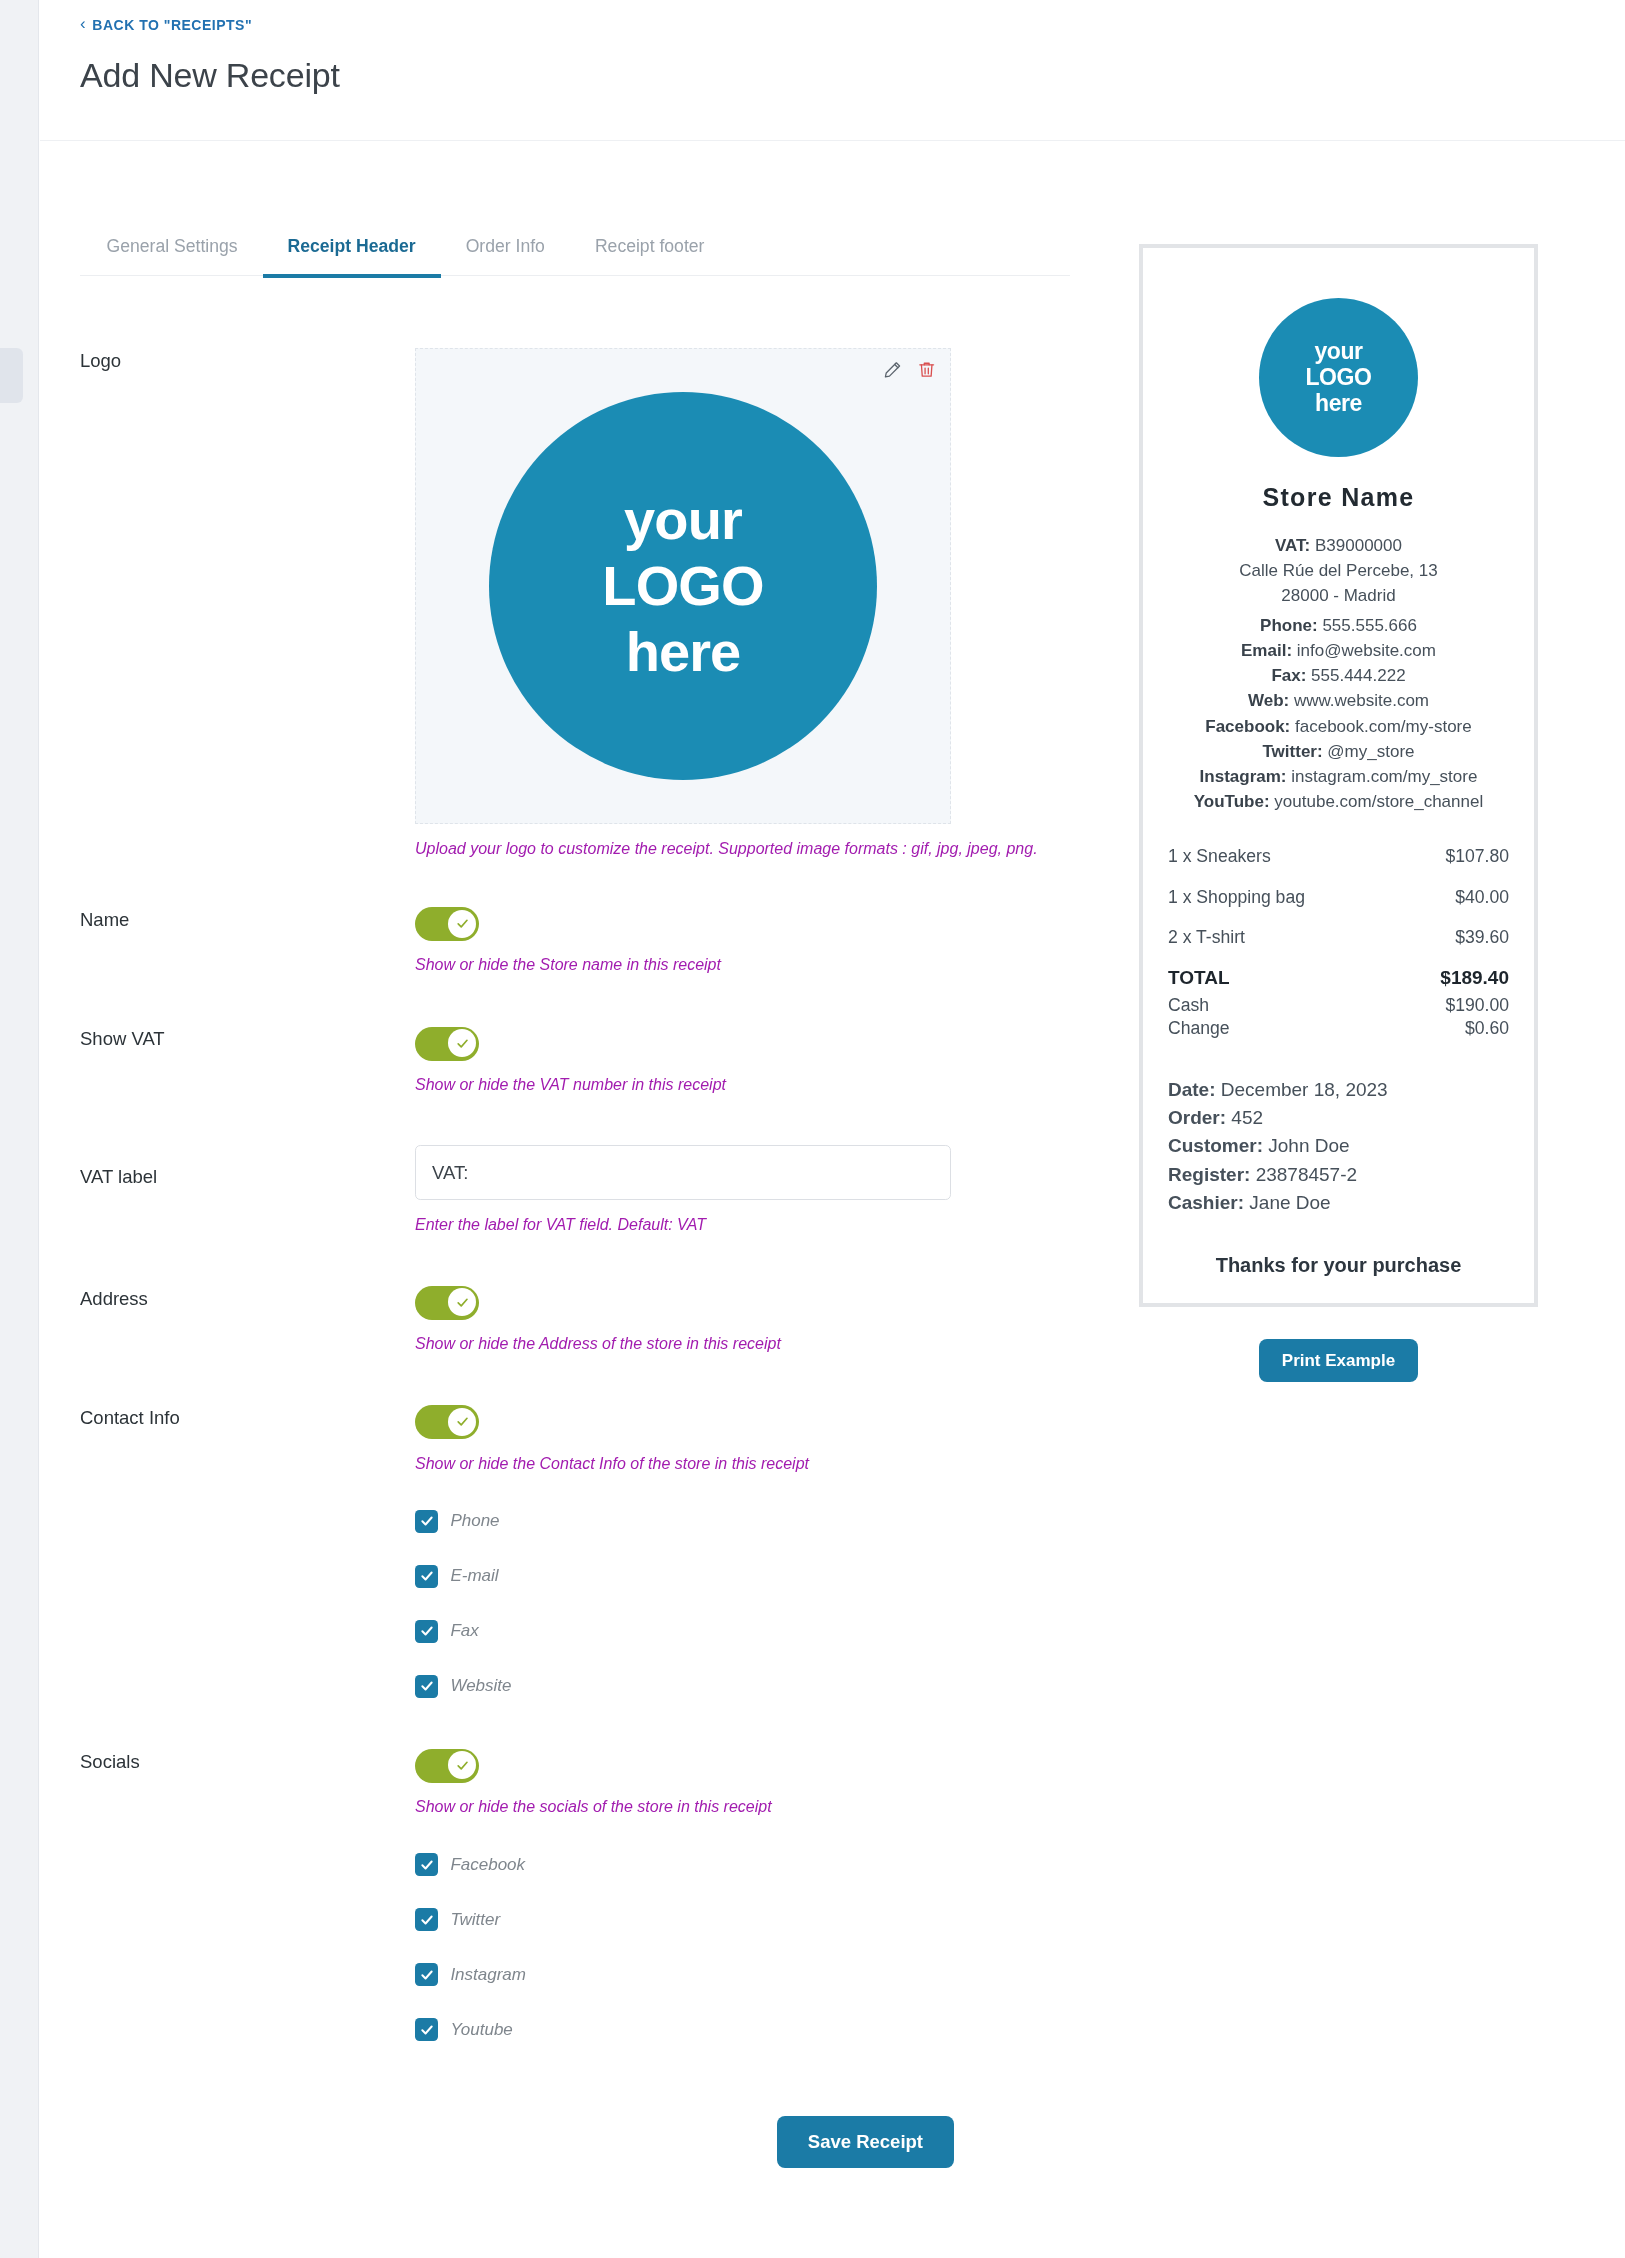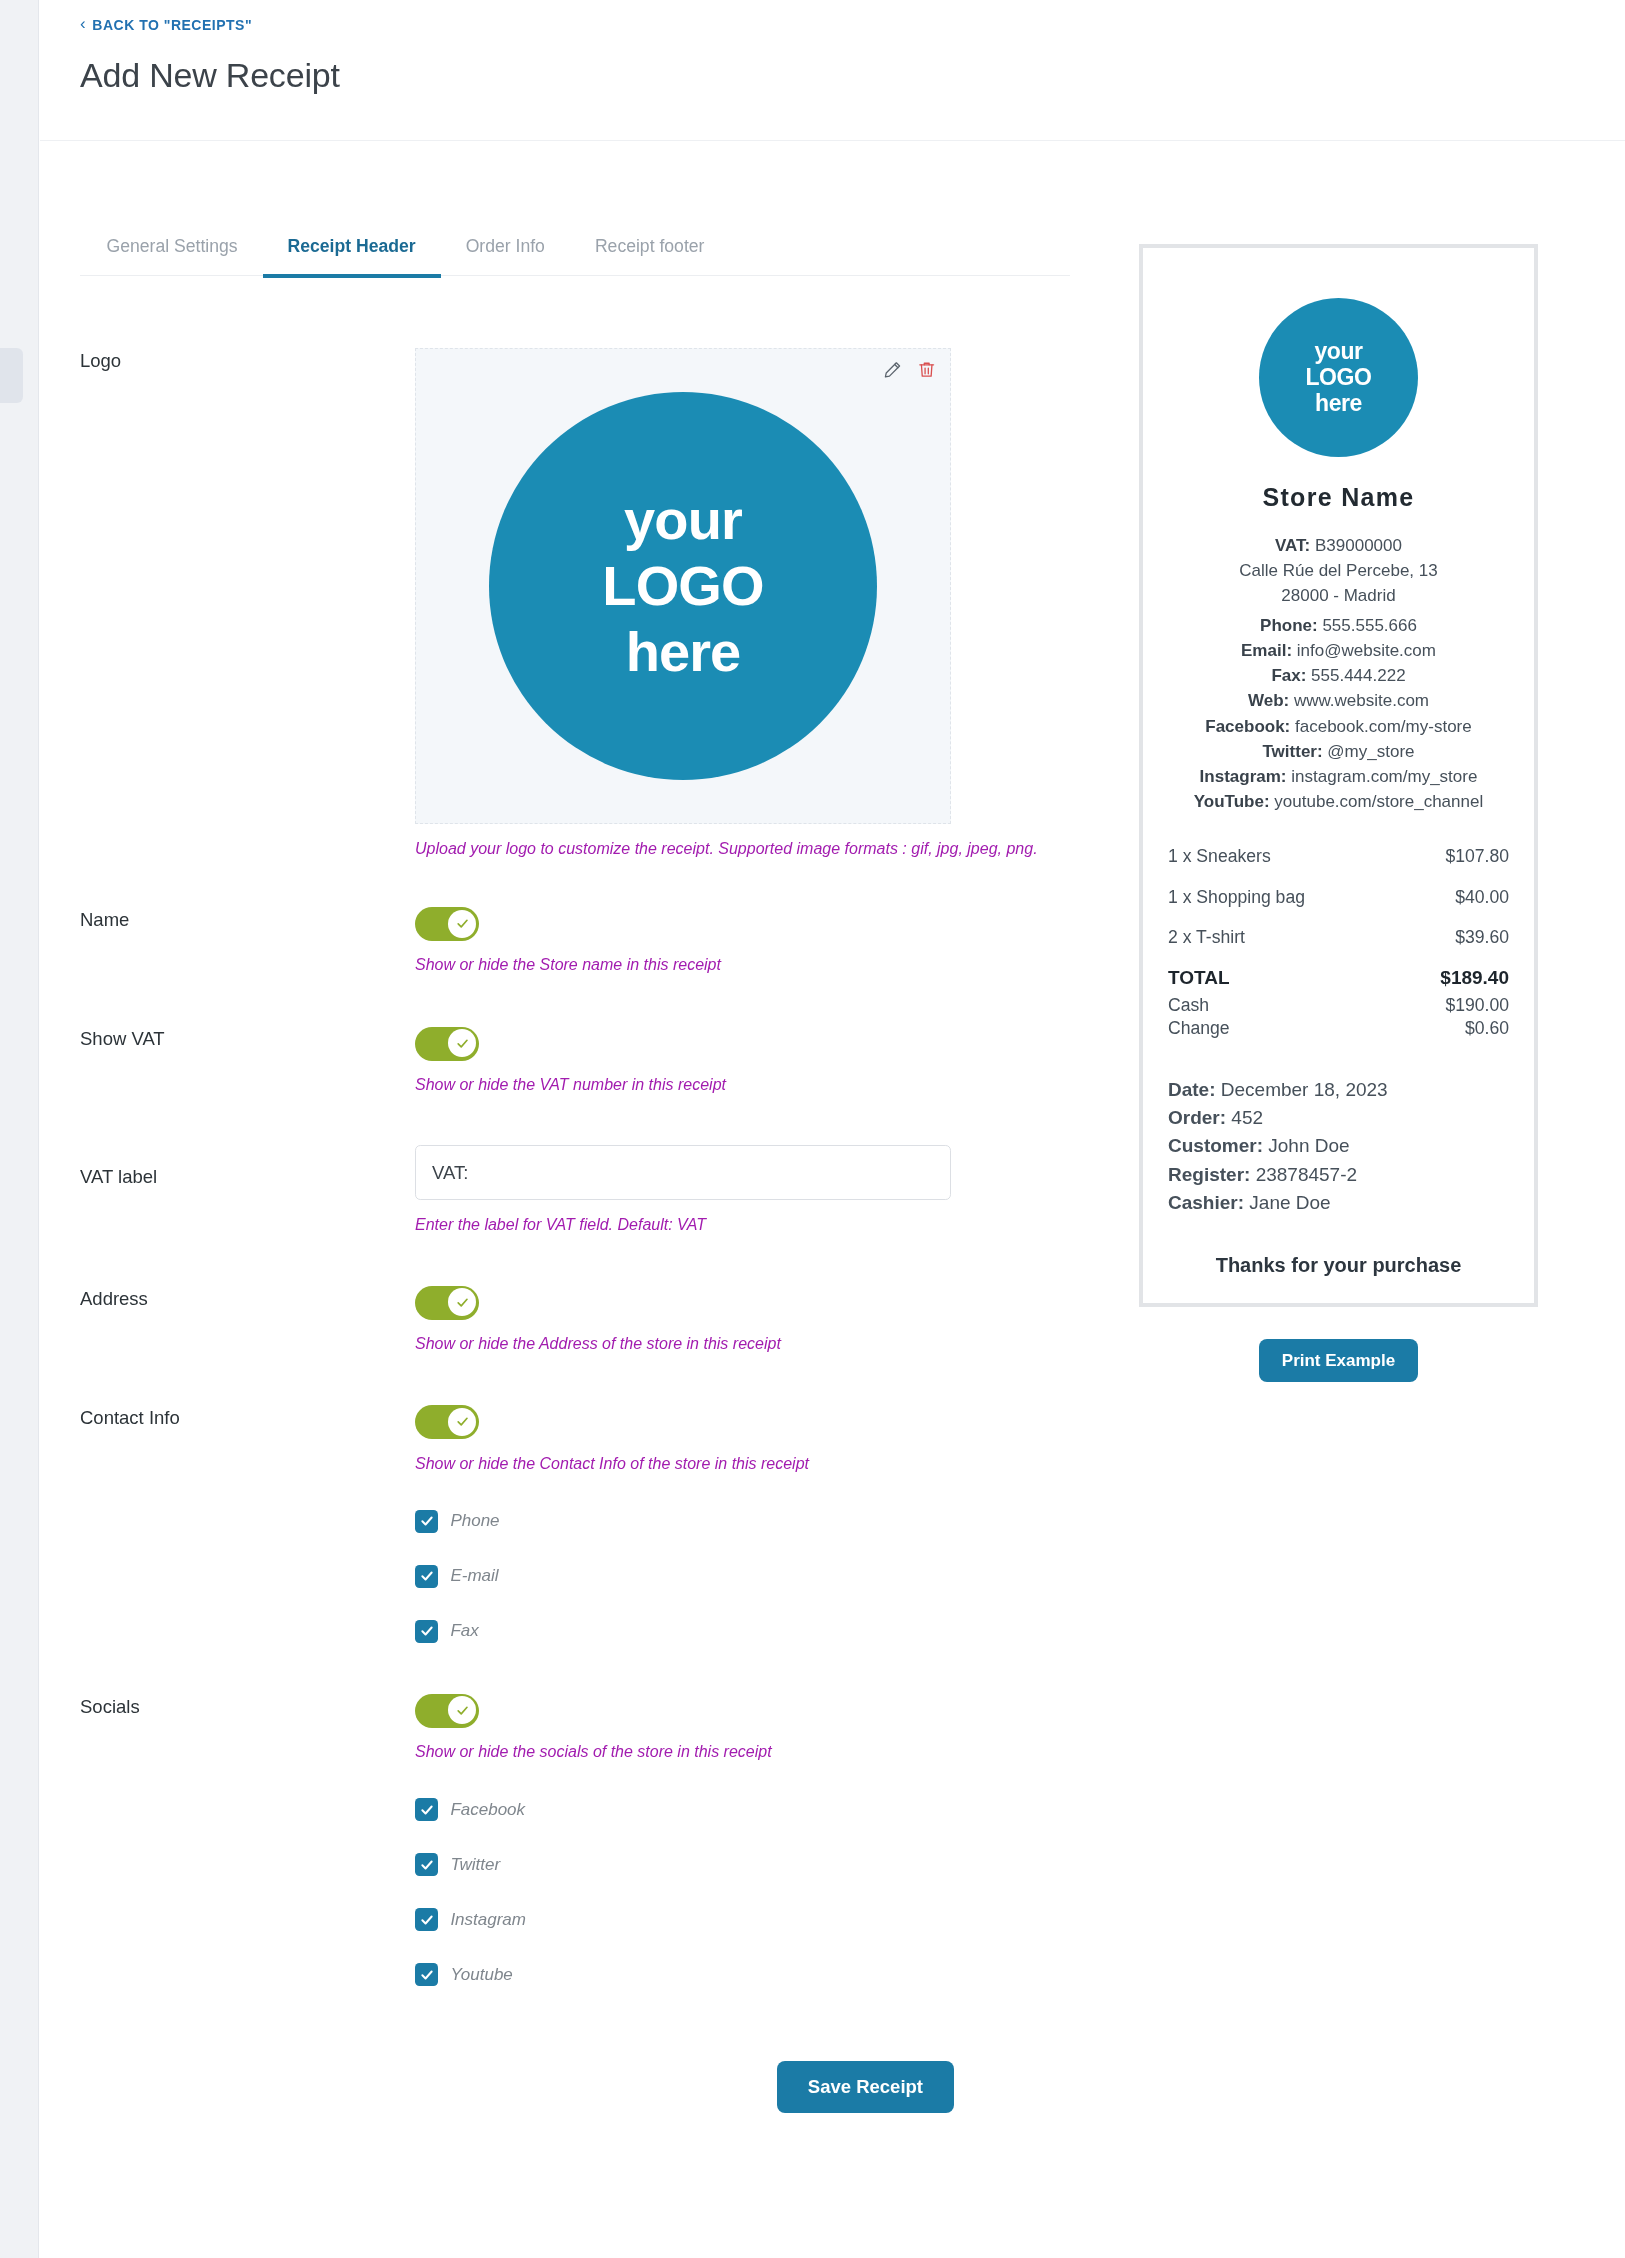--- a/index.html
+++ b/index.html
@@ -424,6 +424,14 @@
           </span>
           <span class="check-label">Fax</span>
         </div>
+        <div class="check-row">
+          <span class="checkbox">
+            <svg width="14" height="14" viewBox="0 0 24 24" fill="none" stroke="#ffffff" stroke-width="3.4" stroke-linecap="round" stroke-linejoin="round">
+                <path d="M4 12.5l5.5 5.5L20 6"></path>
+              </svg>
+          </span>
+          <span class="check-label">Website</span>
+        </div>
       </div>
     </div>
 

